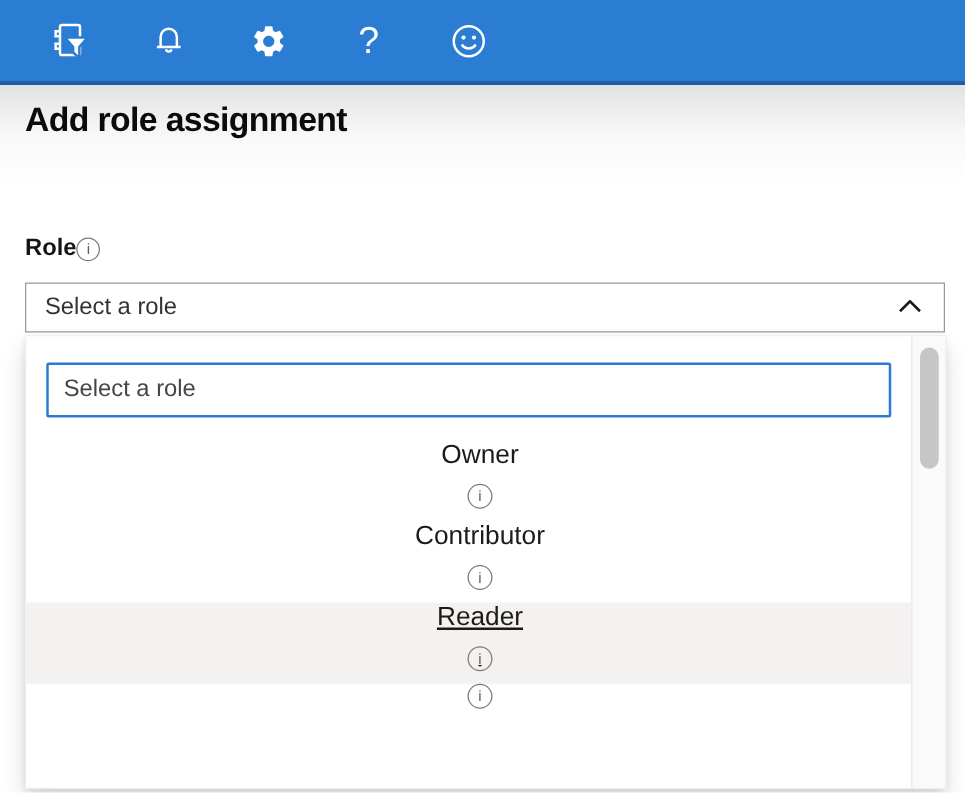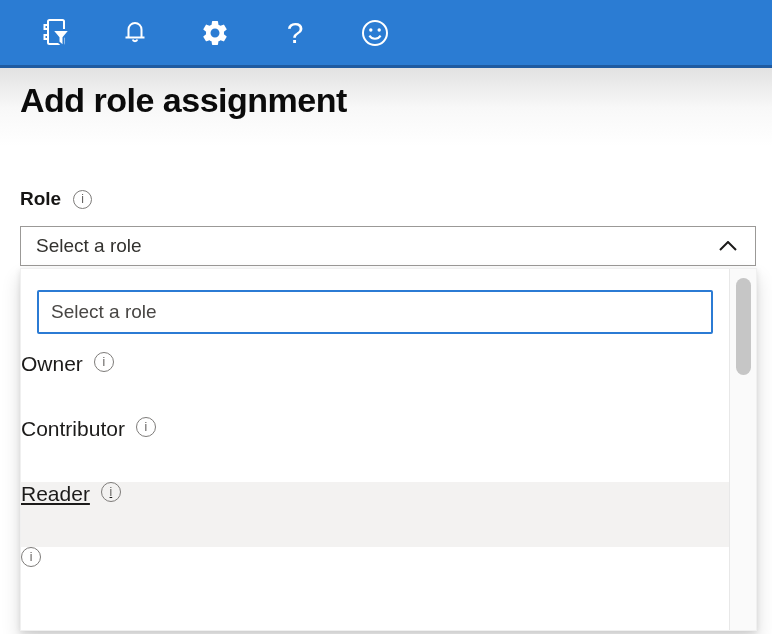--- a/index.html
+++ b/index.html
@@ -28,7 +28,7 @@
   }
   .page-title {
     position:absolute; left:20px; top:13px;
-    font-size:34px; font-weight:bold; color:#0b0b0b; letter-spacing:-0.5px;
+    font-size:27px; font-weight:bold; color:#0b0b0b; letter-spacing:-0.5px;
   }
   .role-row {
     position:absolute; left:20px; top:120px;

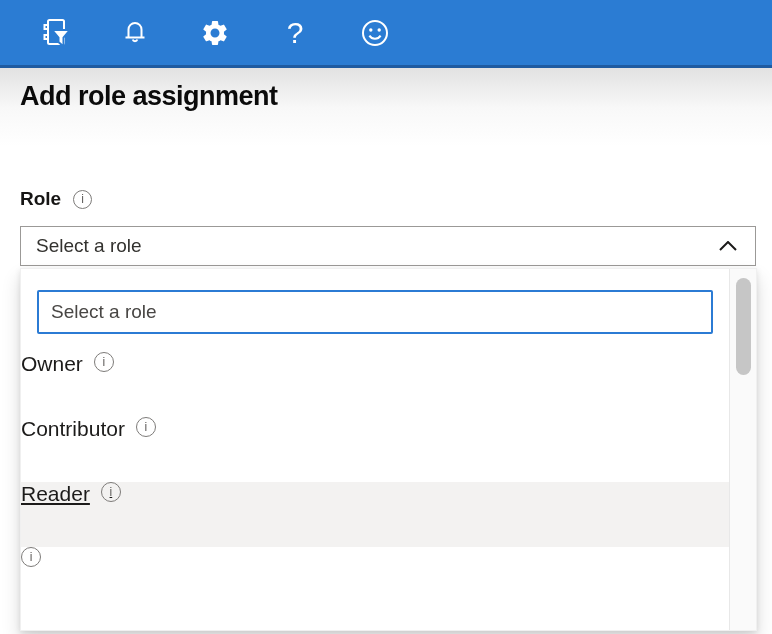--- a/index.html
+++ b/index.html
@@ -32,7 +32,7 @@
   }
   .role-row {
     position:absolute; left:20px; top:120px;
-    display:flex; align-items:center; gap:12px;
+    display:flex; align-items:center; 
   }
   .role-label { font-size:19px; font-weight:bold; color:#161514; }
 

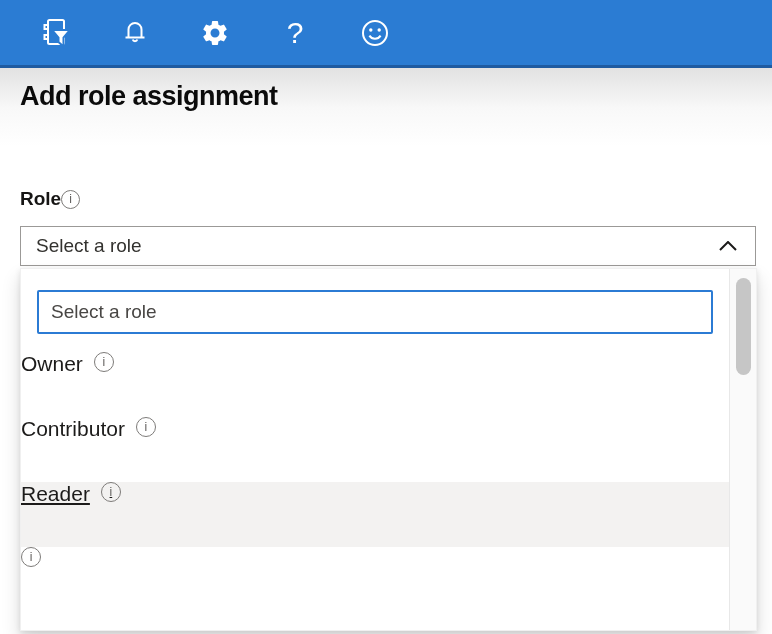--- a/index.html
+++ b/index.html
@@ -69,8 +69,8 @@
 
   .options { position:absolute; left:0; top:83px; width:710px; }
   .option {
-    height:65px; display:flex; gap:11px;
-    padding-left:0; cursor:pointer; font-size:21px; color:#1c1b1a;
+    height:65px; display:flex; align-items:center; gap:11px;
+    padding-left:16px; cursor:pointer; font-size:21px; color:#1c1b1a;flex-direction:column;
   }
   .option.highlighted { background:#f3f2f1;text-decoration:underline; }
 

